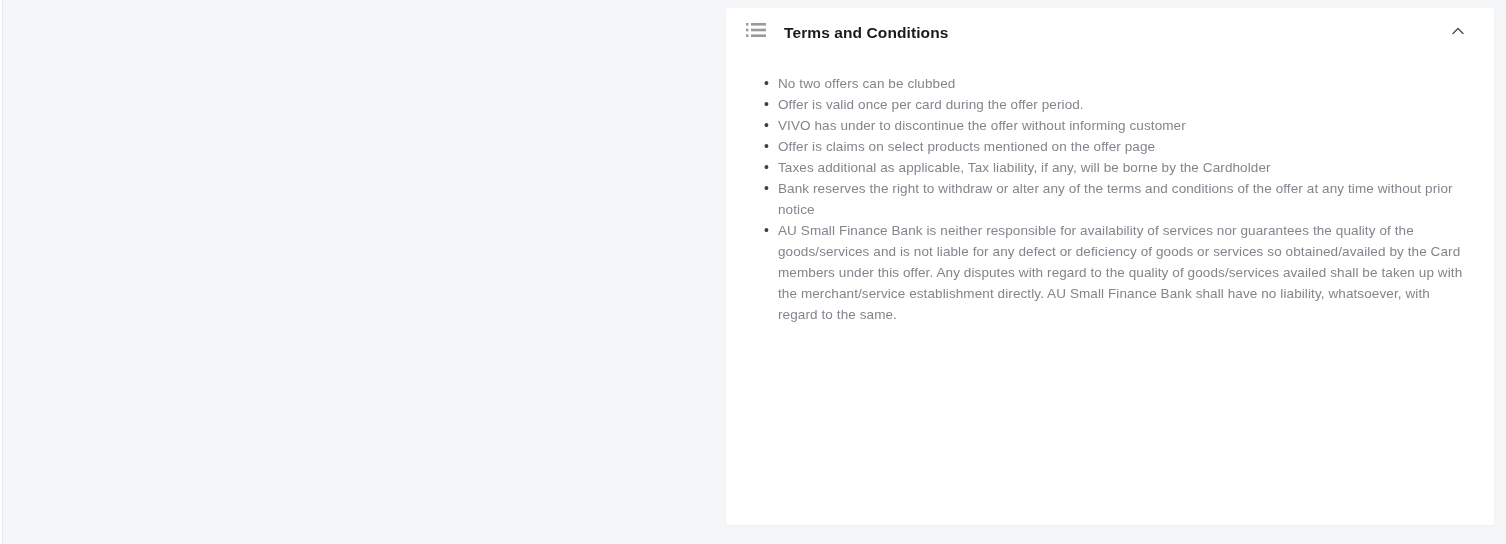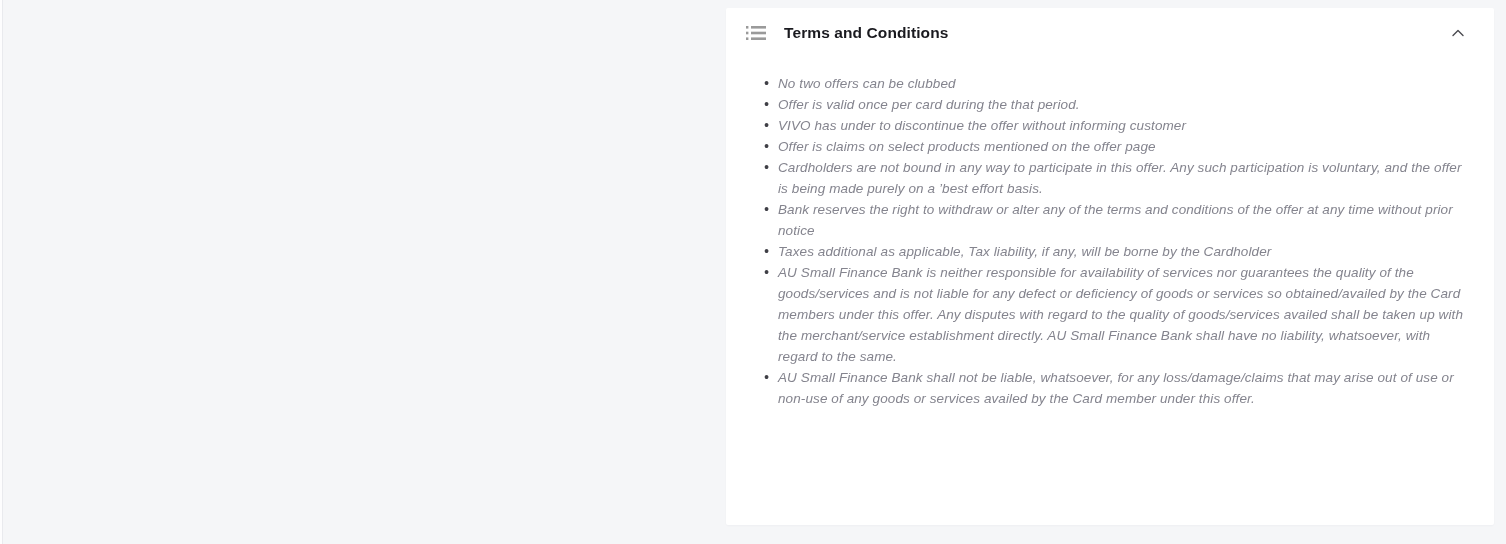--- a/index.html
+++ b/index.html
@@ -30,7 +30,7 @@
   }
   .card-header {
     display: flex;
-    align-items: center;
+    align-items: flex-start;
     padding: 14px 26px 0 20px;
     cursor: pointer;
   }

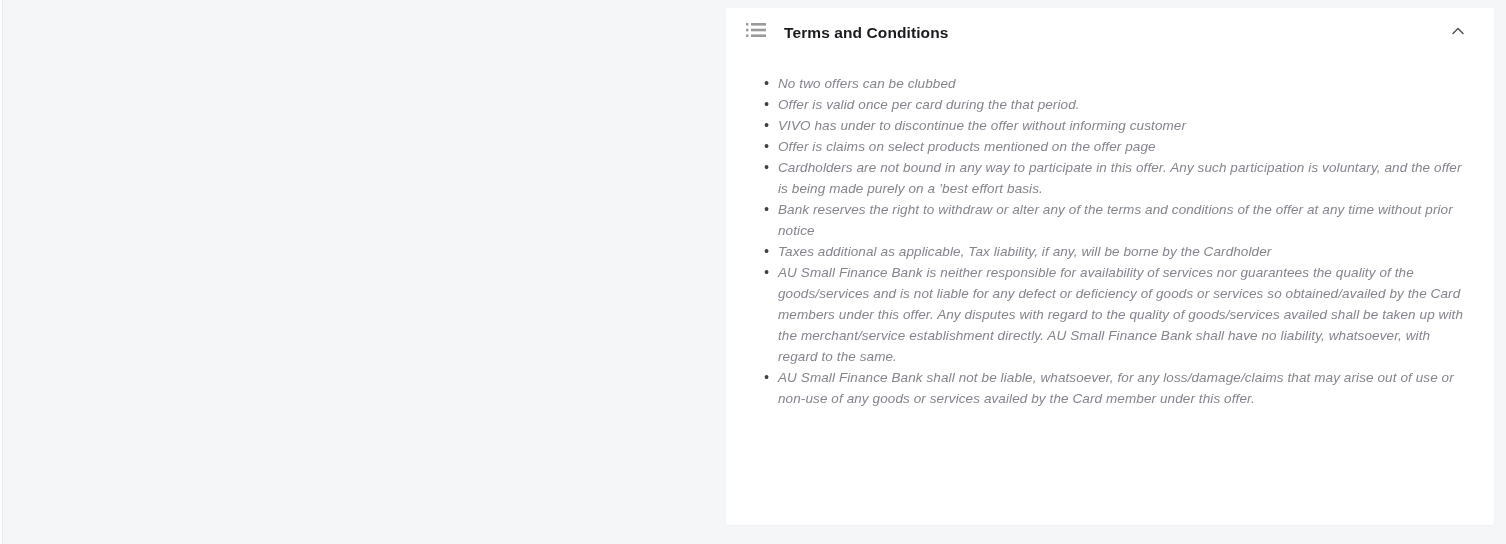--- a/index.html
+++ b/index.html
@@ -60,7 +60,6 @@
     margin: 29px 0 0;
     padding: 0 24px 0 52px;
     list-style: none;
-    font-style: italic;
   }
   .terms-list li {
     position: relative;

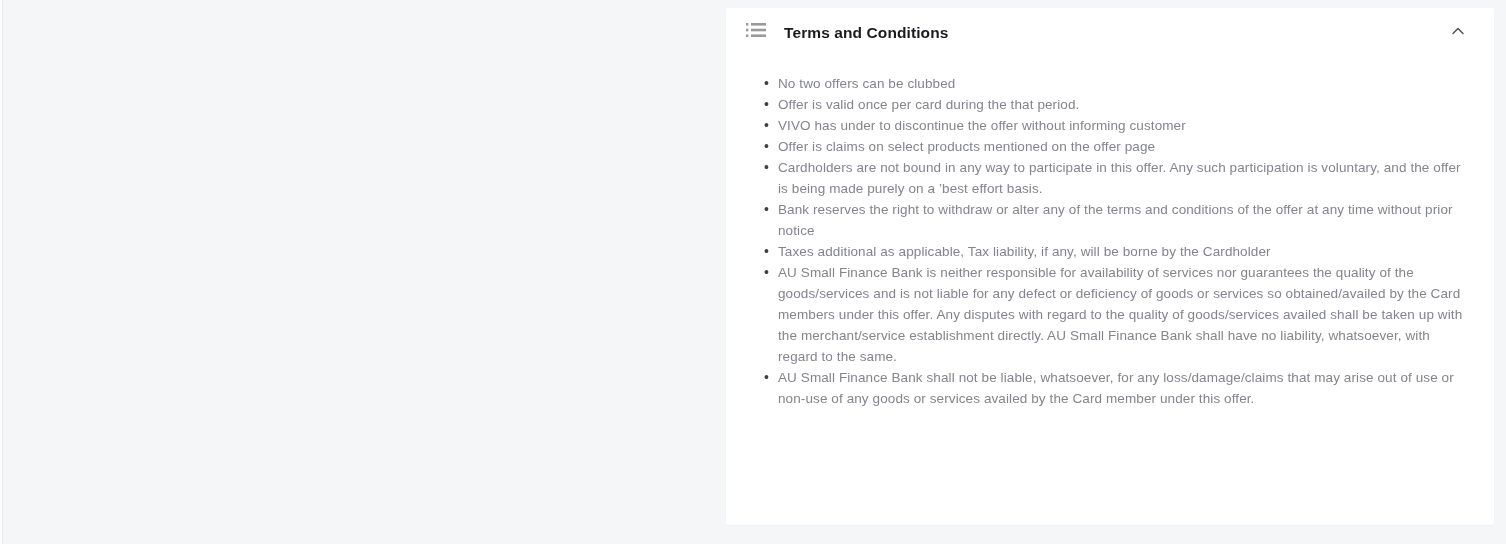--- a/index.html
+++ b/index.html
@@ -111,7 +111,7 @@
 
     <ul class="terms-list">
       <li>No two offers can be clubbed</li>
-      <li>Offer is valid once per card during the that period.</li>
+      <li>Offer is valid once per card during the offer period.</li>
       <li>VIVO has under to discontinue the offer without informing customer</li>
       <li>Offer is claims on select products mentioned on the offer page</li>
       <li>Cardholders are not bound in any way to participate in this offer. Any such participation is voluntary, and the offer is being made purely on a ’best effort basis.</li>

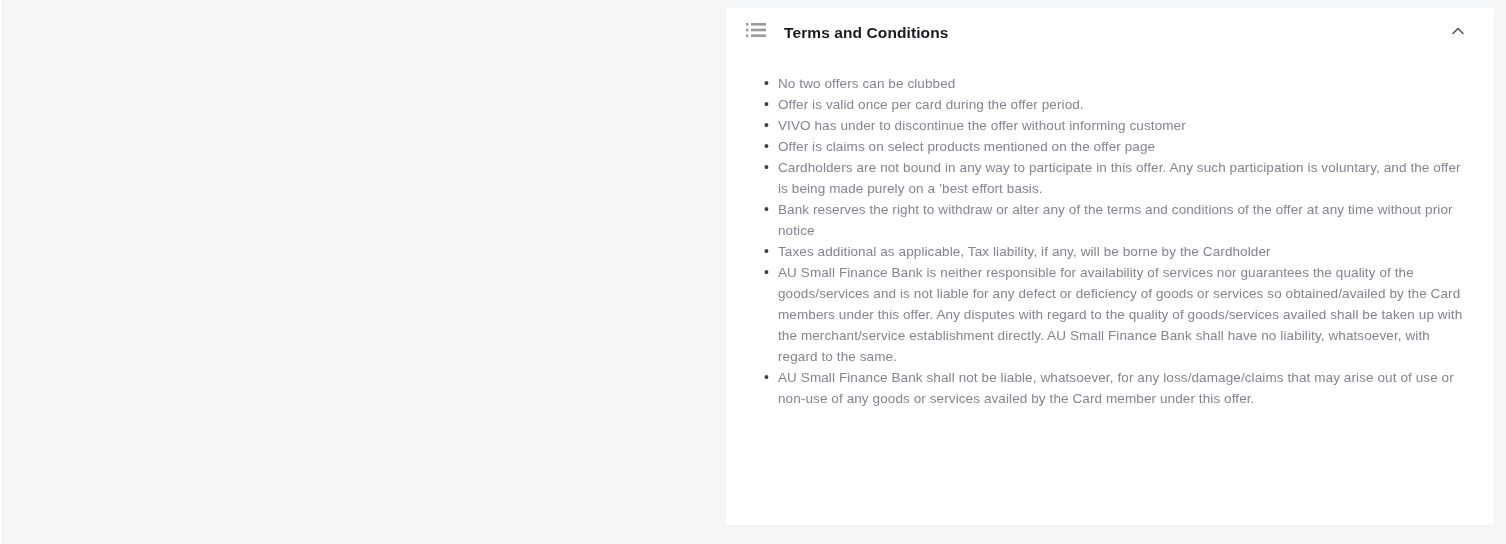--- a/index.html
+++ b/index.html
@@ -114,7 +114,6 @@
       <li>Offer is valid once per card during the offer period.</li>
       <li>VIVO has under to discontinue the offer without informing customer</li>
       <li>Offer is claims on select products mentioned on the offer page</li>
-      <li>Cardholders are not bound in any way to participate in this offer. Any such participation is voluntary, and the offer is being made purely on a ’best effort basis.</li>
       <li>Bank reserves the right to withdraw or alter any of the terms and conditions of the offer at any time without prior notice</li>
       <li>Taxes additional as applicable, Tax liability, if any, will be borne by the Cardholder</li>
       <li>AU Small Finance Bank is neither responsible for availability of services nor guarantees the quality of the goods/services and is not liable for any defect or deficiency of goods or services so obtained/availed by the Card members under this offer. Any disputes with regard to the quality of goods/services availed shall be taken up with the merchant/service establishment directly. AU Small Finance Bank shall have no liability, whatsoever, with regard to the same.</li>

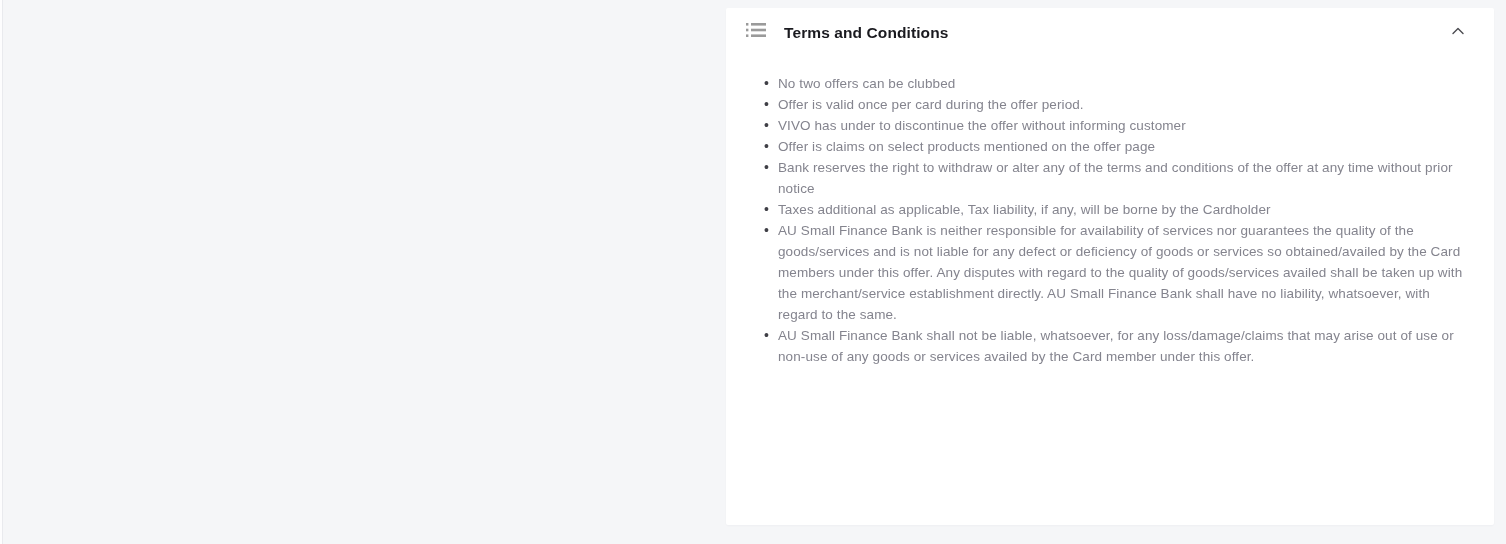--- a/index.html
+++ b/index.html
@@ -114,8 +114,8 @@
       <li>Offer is valid once per card during the offer period.</li>
       <li>VIVO has under to discontinue the offer without informing customer</li>
       <li>Offer is claims on select products mentioned on the offer page</li>
+      <li>Taxes additional as applicable, Tax liability, if any, will be borne by the Cardholder</li>
       <li>Bank reserves the right to withdraw or alter any of the terms and conditions of the offer at any time without prior notice</li>
-      <li>Taxes additional as applicable, Tax liability, if any, will be borne by the Cardholder</li>
       <li>AU Small Finance Bank is neither responsible for availability of services nor guarantees the quality of the goods/services and is not liable for any defect or deficiency of goods or services so obtained/availed by the Card members under this offer. Any disputes with regard to the quality of goods/services availed shall be taken up with the merchant/service establishment directly. AU Small Finance Bank shall have no liability, whatsoever, with regard to the same.</li>
       <li>AU Small Finance Bank shall not be liable, whatsoever, for any loss/damage/claims that may arise out of use or non-use of any goods or services availed by the Card member under this offer.</li>
     </ul>

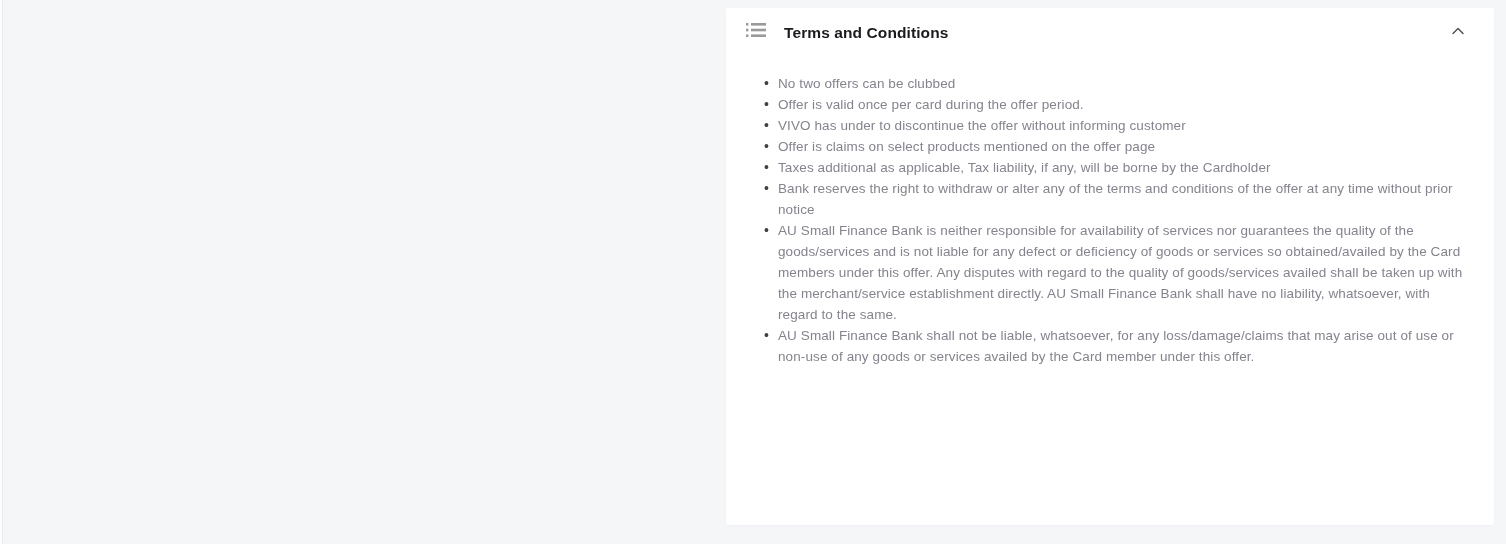--- a/index.html
+++ b/index.html
@@ -117,7 +117,6 @@
       <li>Taxes additional as applicable, Tax liability, if any, will be borne by the Cardholder</li>
       <li>Bank reserves the right to withdraw or alter any of the terms and conditions of the offer at any time without prior notice</li>
       <li>AU Small Finance Bank is neither responsible for availability of services nor guarantees the quality of the goods/services and is not liable for any defect or deficiency of goods or services so obtained/availed by the Card members under this offer. Any disputes with regard to the quality of goods/services availed shall be taken up with the merchant/service establishment directly. AU Small Finance Bank shall have no liability, whatsoever, with regard to the same.</li>
-      <li>AU Small Finance Bank shall not be liable, whatsoever, for any loss/damage/claims that may arise out of use or non-use of any goods or services availed by the Card member under this offer.</li>
     </ul>
 
   </section>

